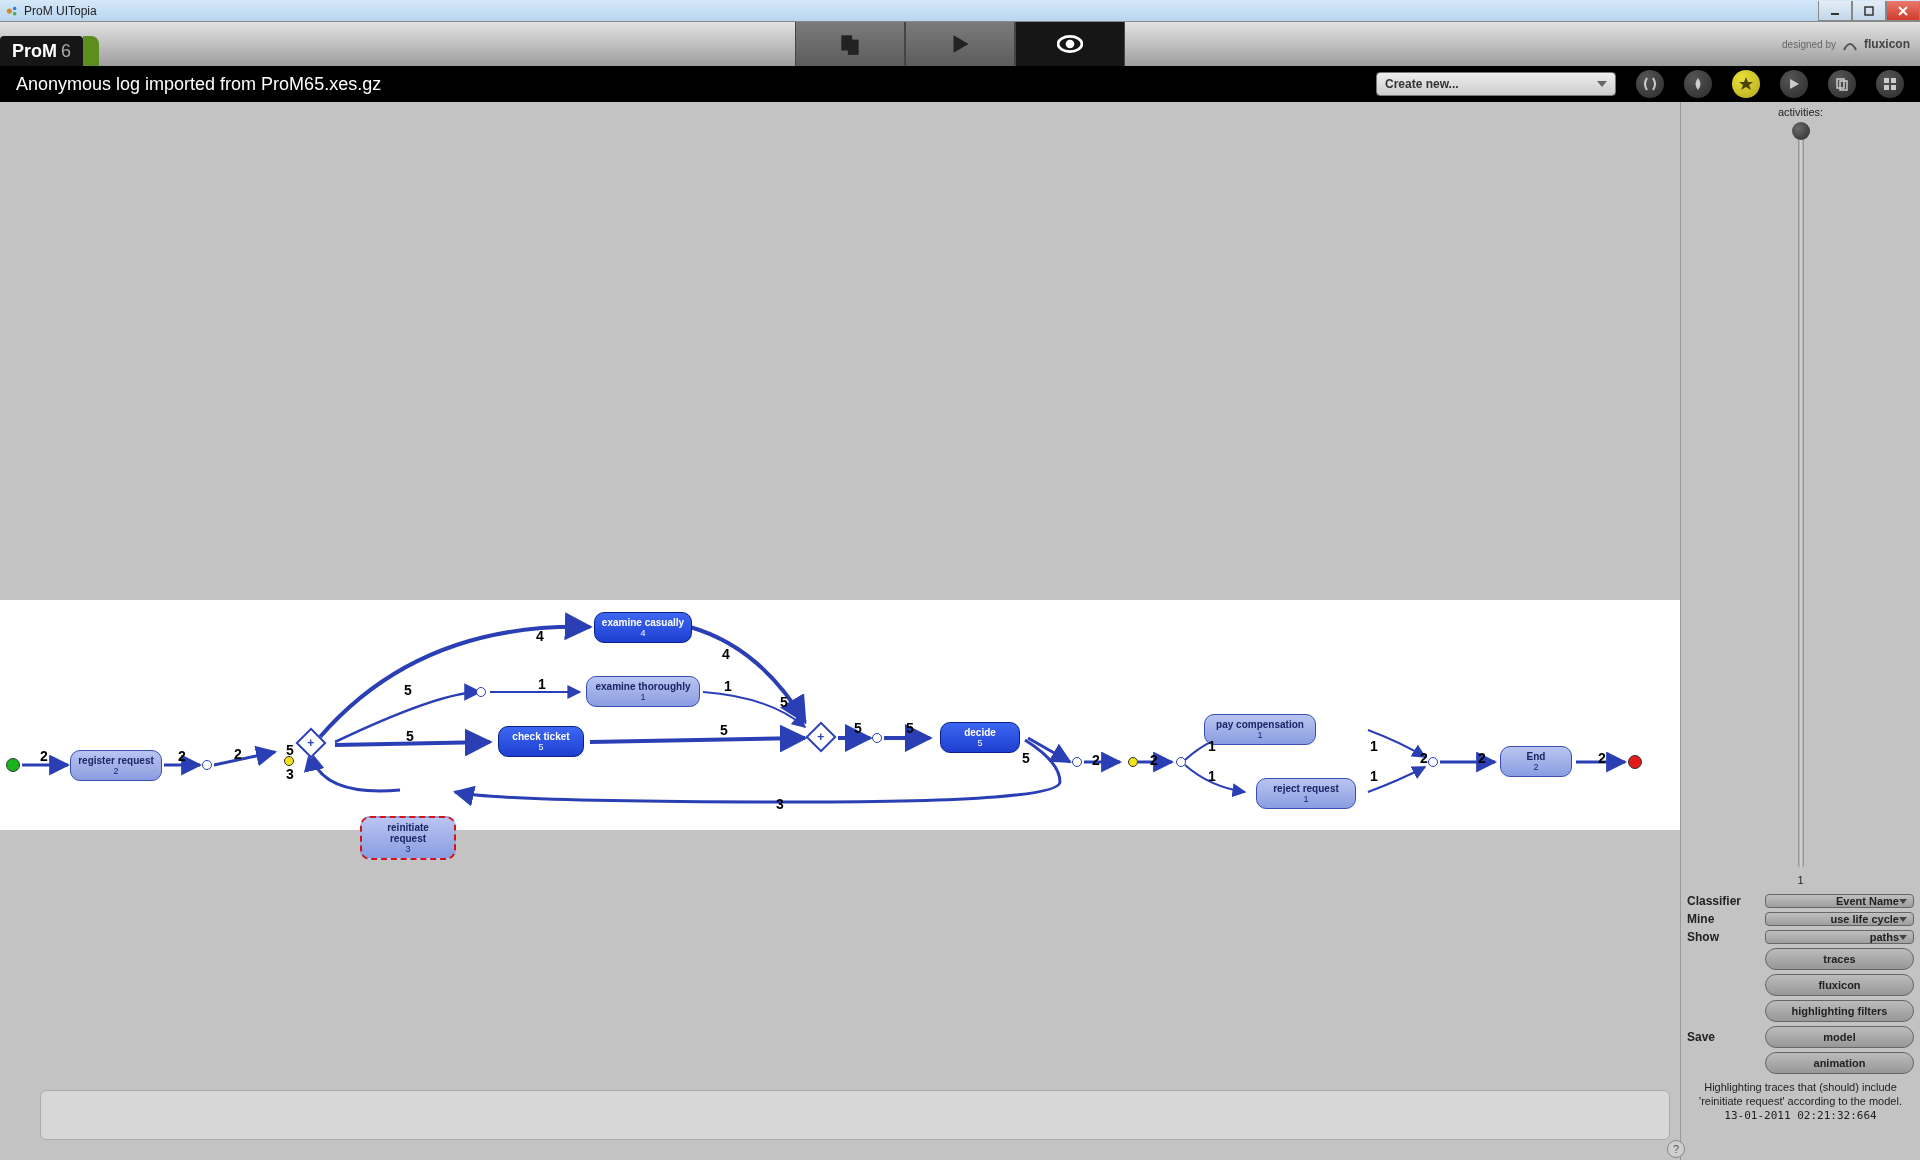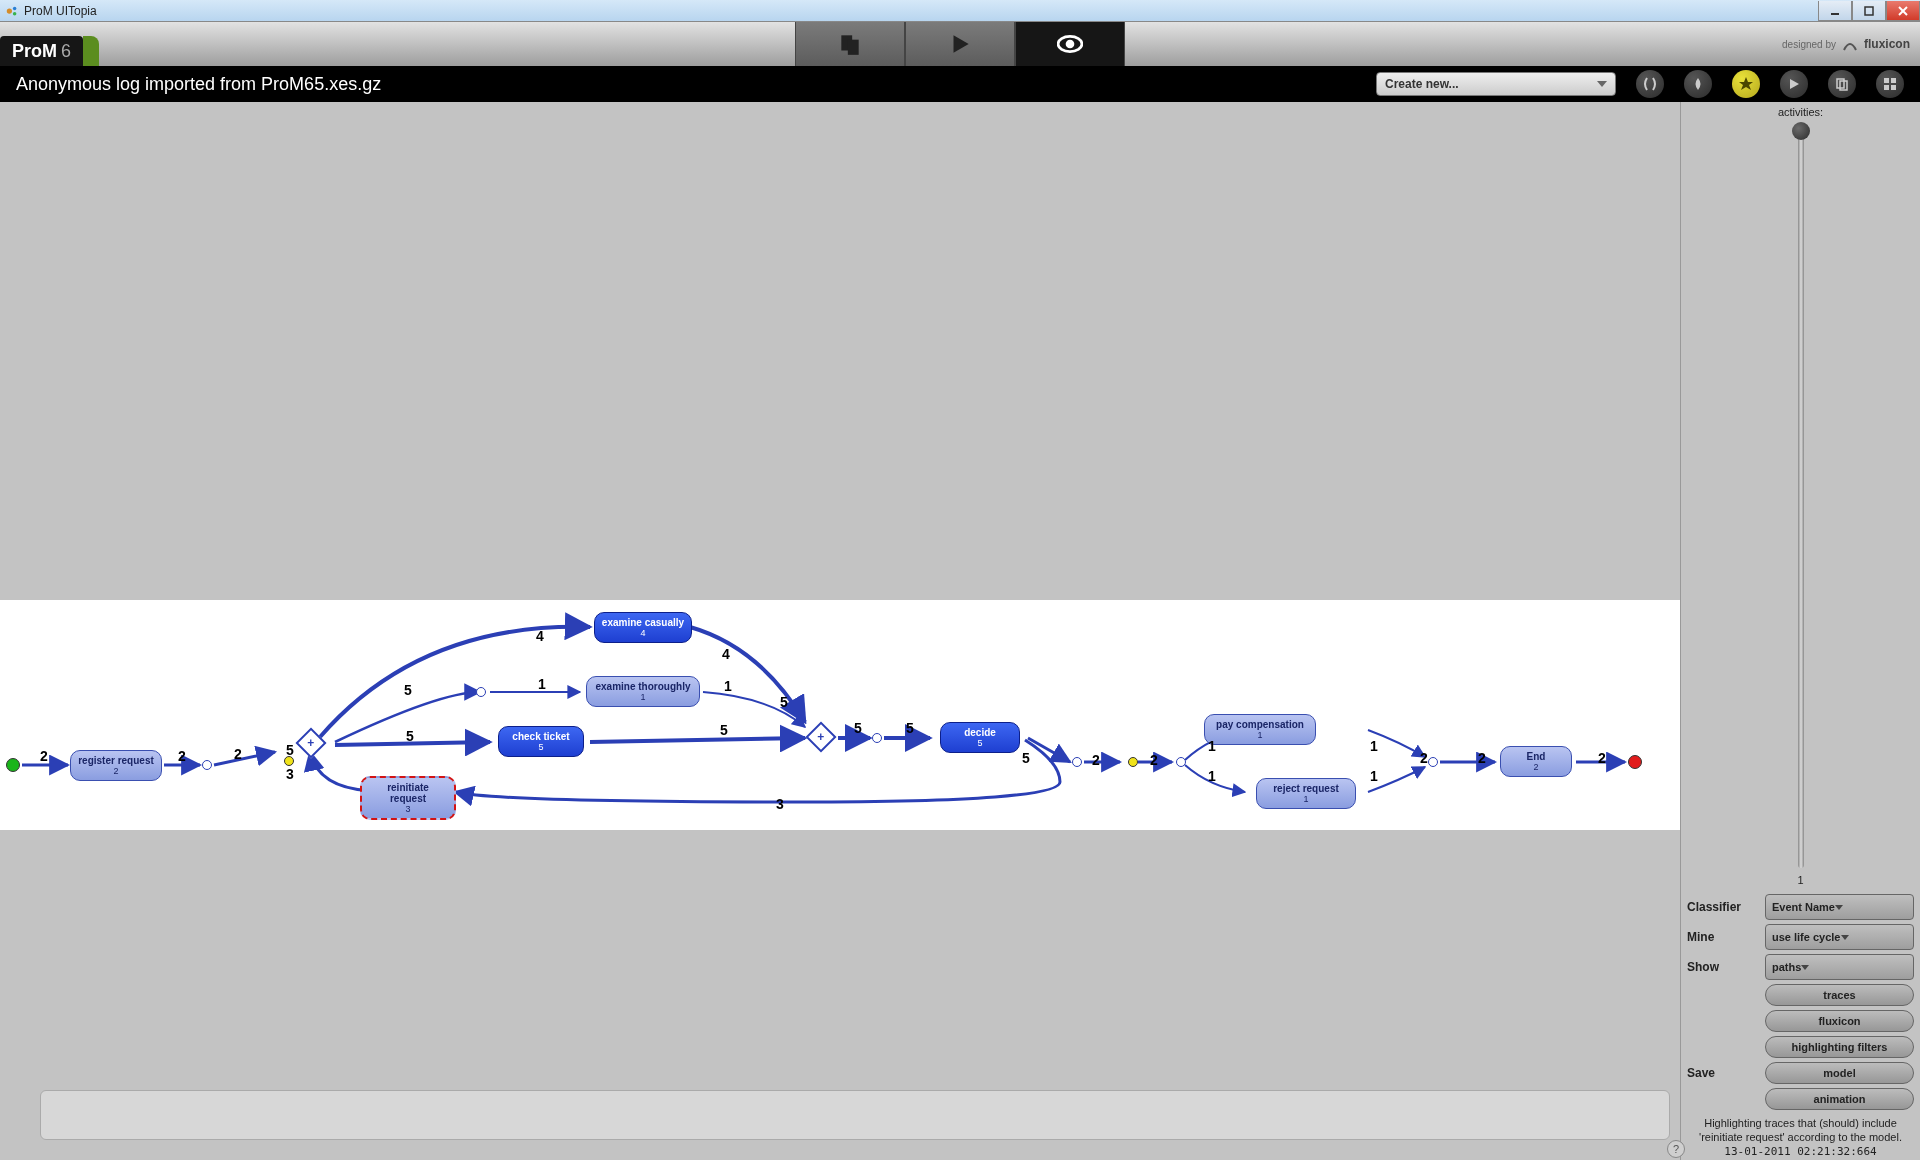--- a/index.html
+++ b/index.html
@@ -66,7 +66,7 @@
 .node { position: absolute; border-radius: 10px; display: flex; flex-direction: column; align-items: center; justify-content: center; text-align: center; font-size: 10px; font-weight: bold; padding: 4px 6px; }
 .node.dim { background: linear-gradient(#b9c4f1,#8a9de0); border: 1px solid #3a4fb0; color: #1a2566; }
 .node.bright { background: linear-gradient(#3d67f2,#1e3fd1); border: 1px solid #0c1f8a; color: #fff; }
-.node.dashed { border: 2px dashed #d31414; color: #1a2566; }
+.node.dashed { border: 2px dashed #d31414; color: #1a2566; margin-top: 40px; }
 .node .sub { font-weight: normal; font-size: 9px; }
 .token { position: absolute; width: 14px; height: 14px; border-radius: 50%; border: 1px solid #333; }
 .token.green { background: #1ab51a; }

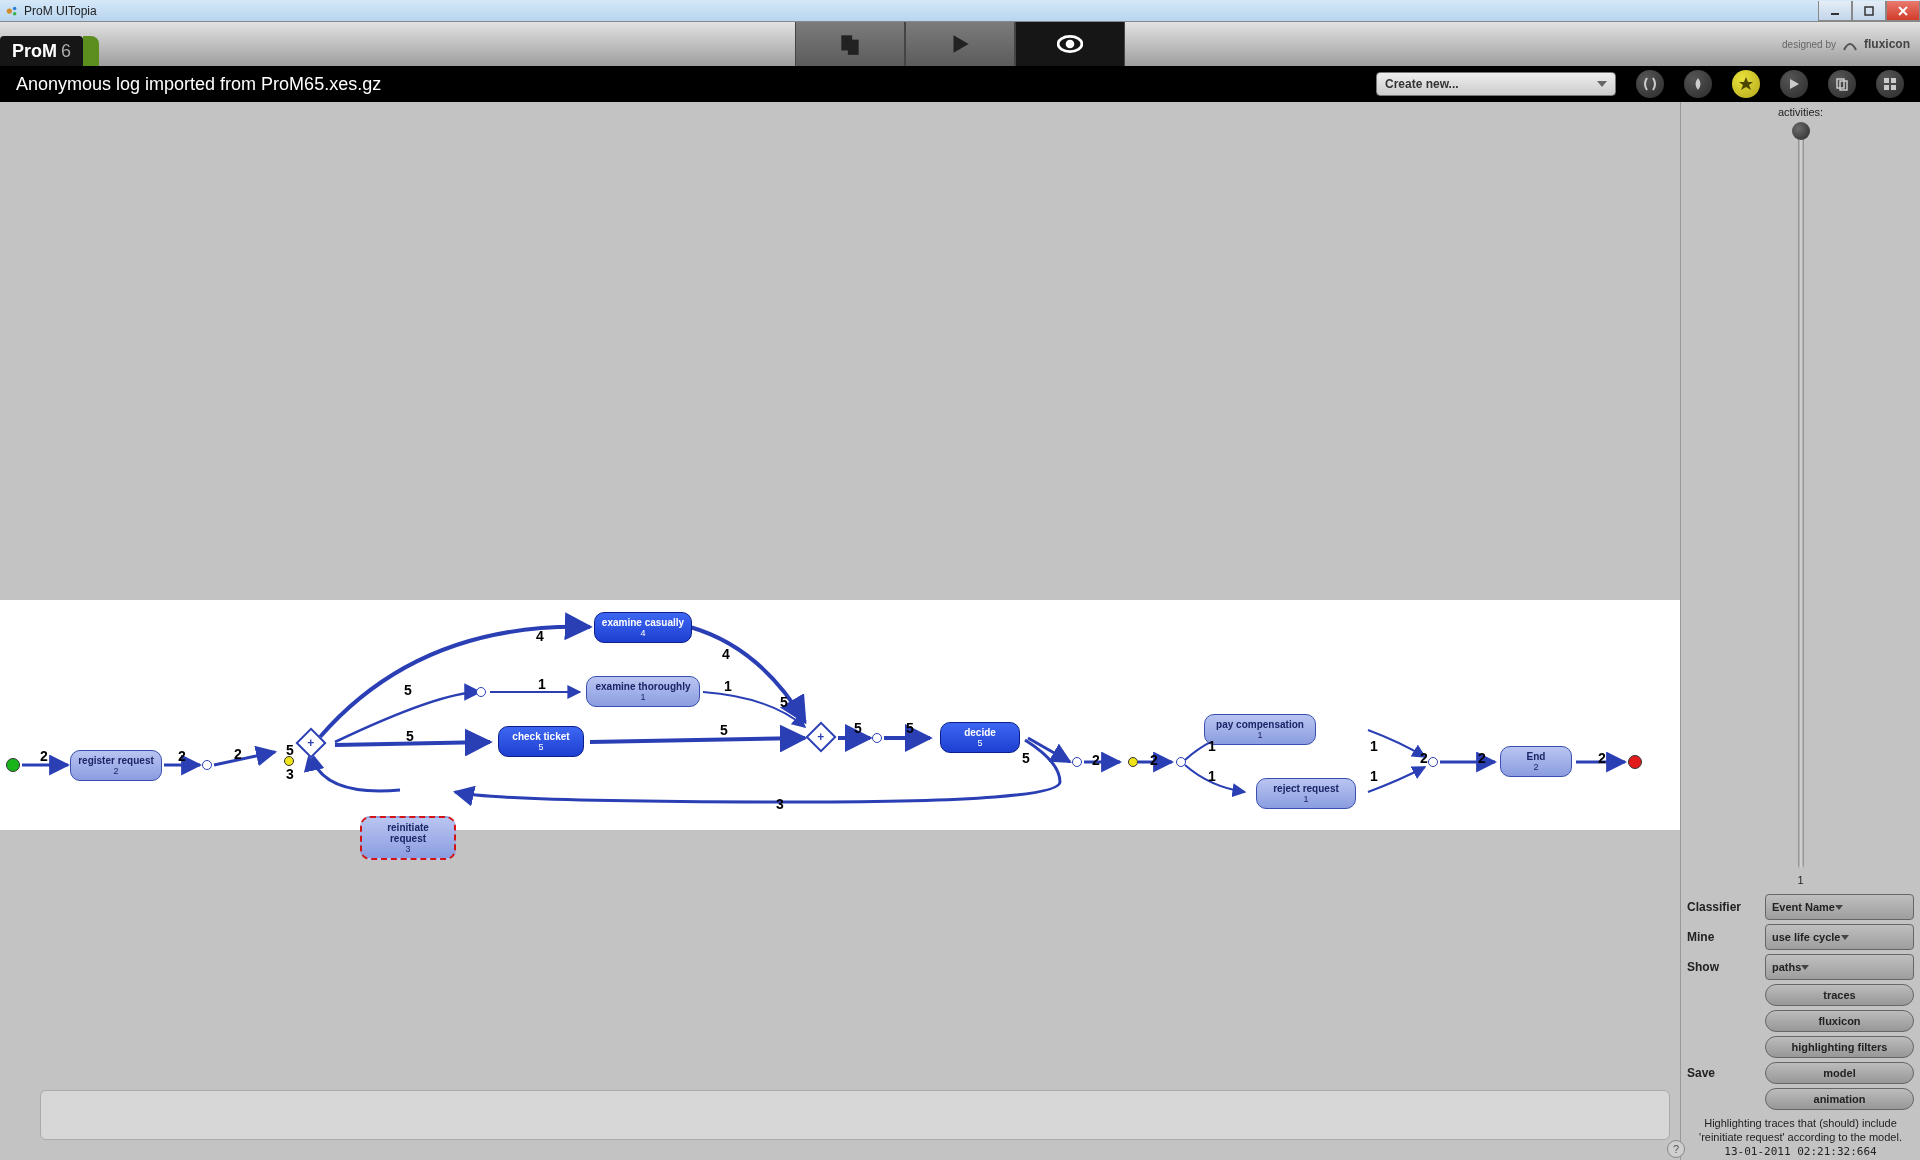--- a/index.html
+++ b/index.html
@@ -52,7 +52,7 @@
 .controls { margin-top: 8px; }
 .controlrow { display: flex; align-items: center; margin-bottom: 4px; gap: 8px; }
 .controlrow .lbl { width: 70px; font-size: 12px; font-weight: bold; color: #222; }
-.dropdown { flex: 1; height: 26px; background: linear-gradient(#bfbfbf,#9e9e9e); border: 1px solid #666; border-radius: 4px; display: flex; align-items: center; justify-content: flex-start; padding: 0 6px; font-size: 11px; font-weight: bold; color: #222; cursor: pointer; }
+.dropdown { flex: 1; height: 14px; background: linear-gradient(#bfbfbf,#9e9e9e); border: 1px solid #666; border-radius: 4px; display: flex; align-items: center; justify-content: flex-end; padding: 0 6px; font-size: 11px; font-weight: bold; color: #222; cursor: pointer; }
 .dropdown .tri { width: 0; height: 0; border-left: 4px solid transparent; border-right: 4px solid transparent; border-top: 5px solid #444; }
 .pillrow { display: flex; margin-bottom: 4px; }
 .pill { flex: 1; height: 22px; margin-left: 78px; background: linear-gradient(#bcbcbc,#979797); border: 1px solid #666; border-radius: 11px; display: flex; align-items: center; justify-content: center; font-size: 11px; font-weight: bold; color: #222; cursor: pointer; }

